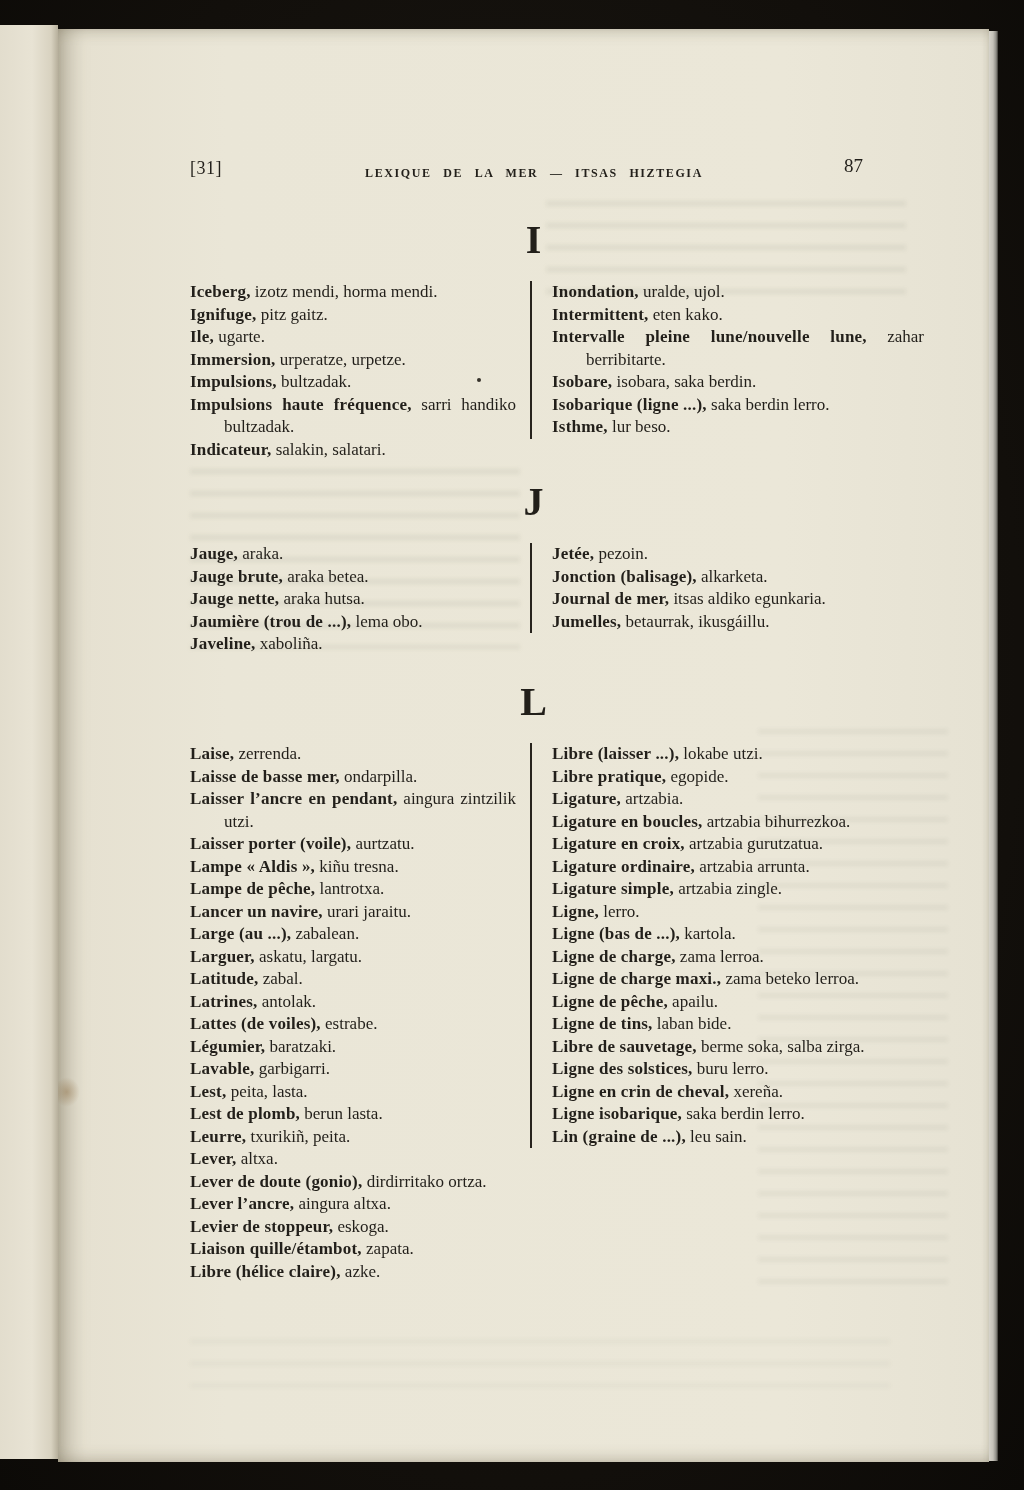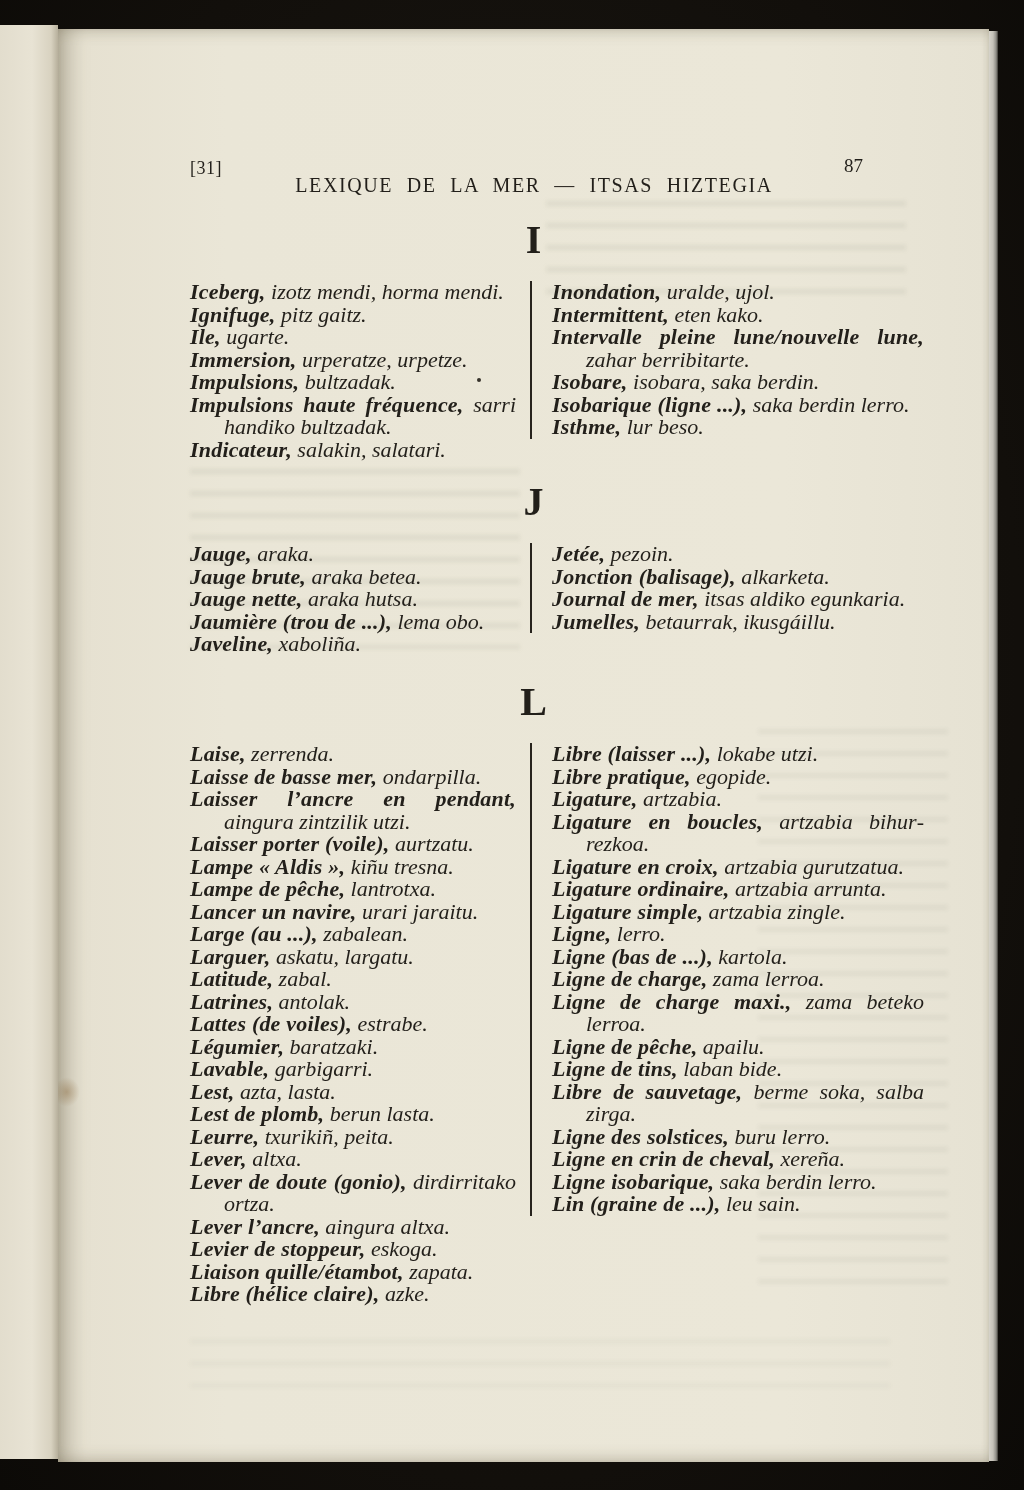--- a/index.html
+++ b/index.html
@@ -58,8 +58,8 @@
   .header-row{position:absolute;left:0;top:129px;width:931px;height:24px;font-size:18px;text-align:right;}
   .bracket-num{position:absolute;left:132px;top:0;letter-spacing:.5px;}
   .run-title{
-    position:absolute;left:476px;top:16px;transform:translateX(-50%);
-    font-size:20px;letter-spacing:1.6px;word-spacing:7px;white-space:nowrap;
+    position:absolute;left:476px;top:8px;transform:translateX(-50%);
+    font-size:12px;letter-spacing:1.6px;word-spacing:7px;white-space:nowrap;font-weight:bold;
   }
   .page-num{position:absolute;left:786px;top:-3px;font-size:19px;}
 

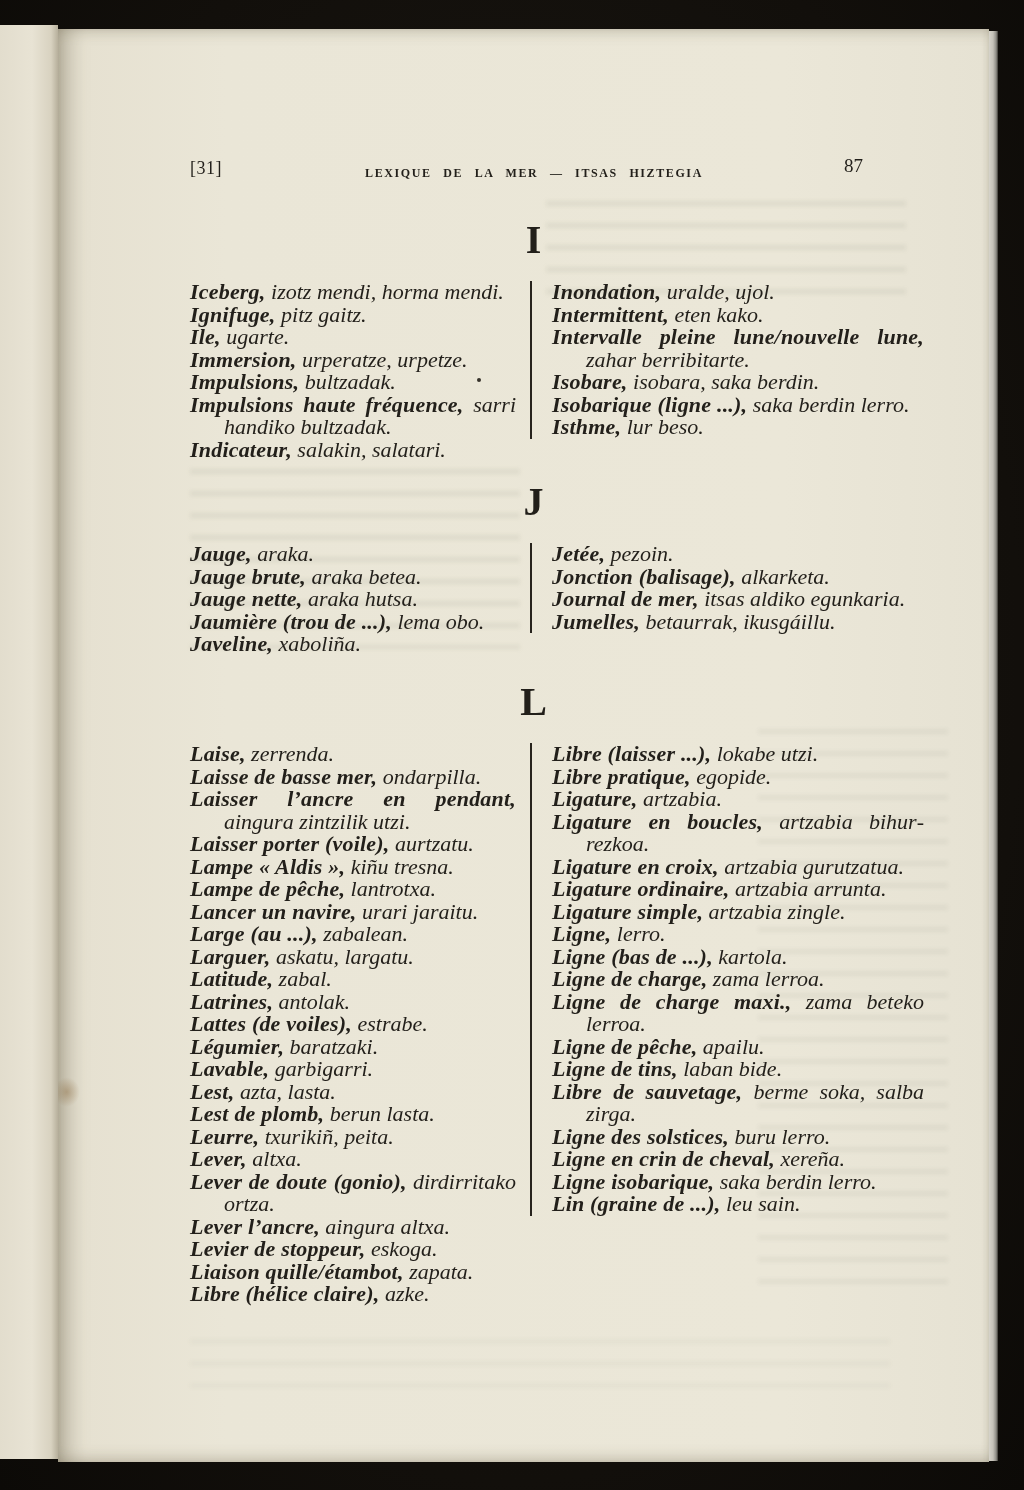--- a/index.html
+++ b/index.html
@@ -76,7 +76,7 @@
     display:flex;align-items:flex-start;
     margin:20px 0 0 132px;width:734px;
   }
-  .col{font-size:22px;line-height:22.5px;font-style:italic;}
+  .col{font-size:17px;line-height:22.5px;}
   .col-left{width:340px;padding-right:14px;box-sizing:border-box;}
   .col-right{flex:1;border-left:2px solid #27231d;padding-left:20px;}
   .entry{

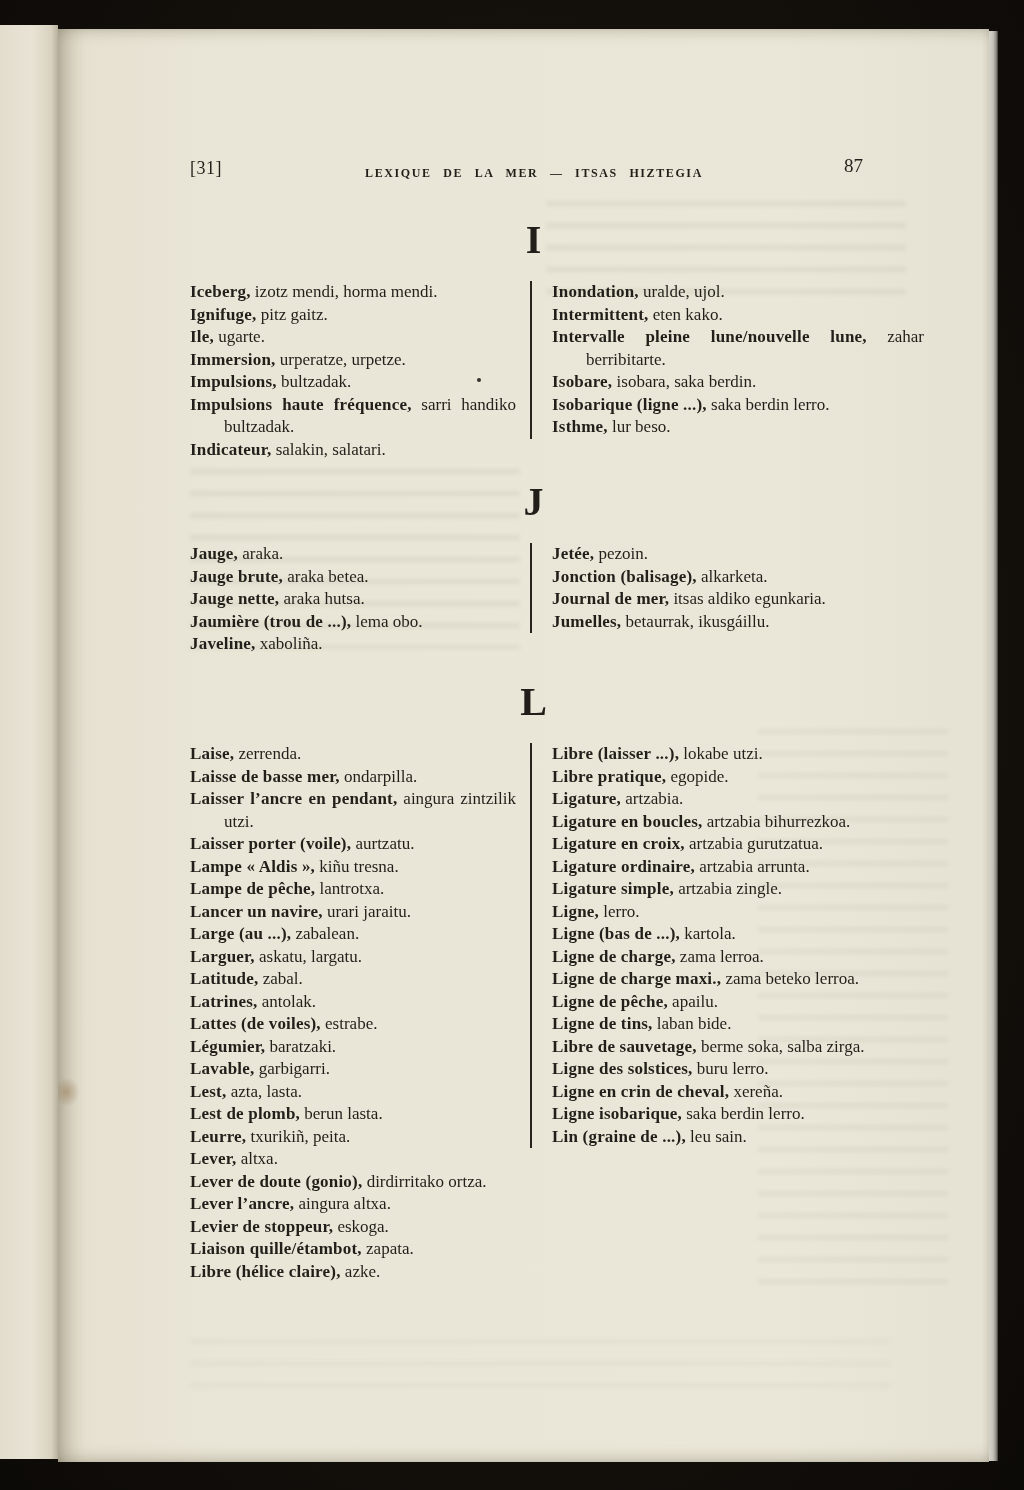--- a/index.html
+++ b/index.html
@@ -167,7 +167,7 @@
               <p class="entry"><b class="term">Lattes (de voiles),</b> <span class="def">estrabe.</span></p>
               <p class="entry"><b class="term">Légumier,</b> <span class="def">baratzaki.</span></p>
               <p class="entry"><b class="term">Lavable,</b> <span class="def">garbigarri.</span></p>
-              <p class="entry"><b class="term">Lest,</b> <span class="def">azta, lasta.</span></p>
+              <p class="entry"><b class="term">Lest,</b> <span class="def">peita, lasta.</span></p>
               <p class="entry"><b class="term">Lest de plomb,</b> <span class="def">berun lasta.</span></p>
               <p class="entry"><b class="term">Leurre,</b> <span class="def">txurikiñ, peita.</span></p>
               <p class="entry"><b class="term">Lever,</b> <span class="def">altxa.</span></p>

